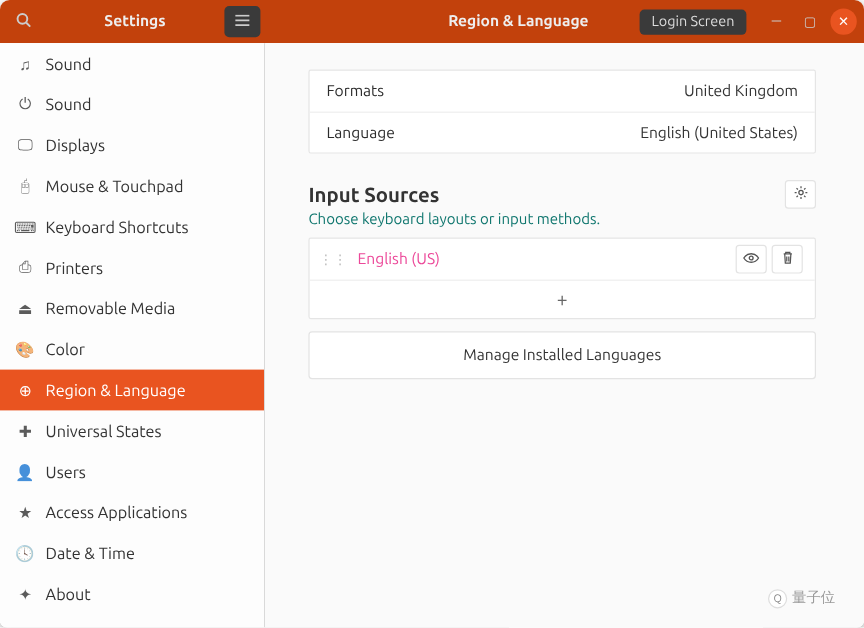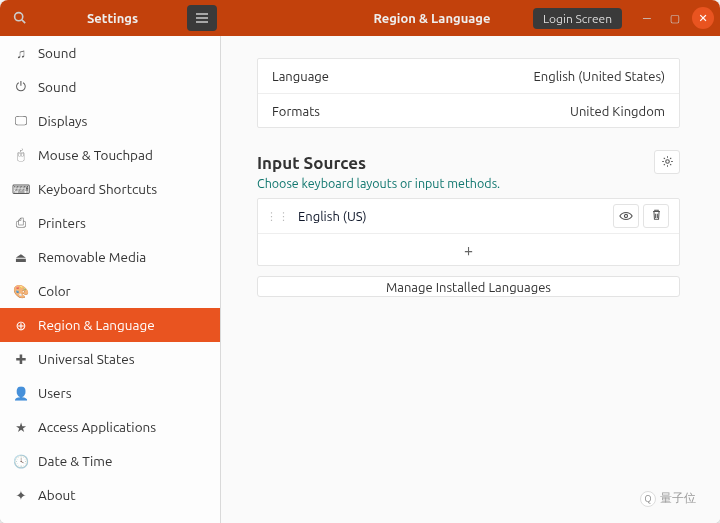--- a/index.html
+++ b/index.html
@@ -161,12 +161,12 @@
 
       <div class="settings-list">
         <div class="sl-row">
+          <span class="sl-label">Formats</span>
+          <span class="sl-value">United Kingdom</span>
+        </div>
+        <div class="sl-row">
           <span class="sl-label">Language</span>
           <span class="sl-value">English (United States)</span>
-        </div>
-        <div class="sl-row">
-          <span class="sl-label">Formats</span>
-          <span class="sl-value">United Kingdom</span>
         </div>
       </div>
 

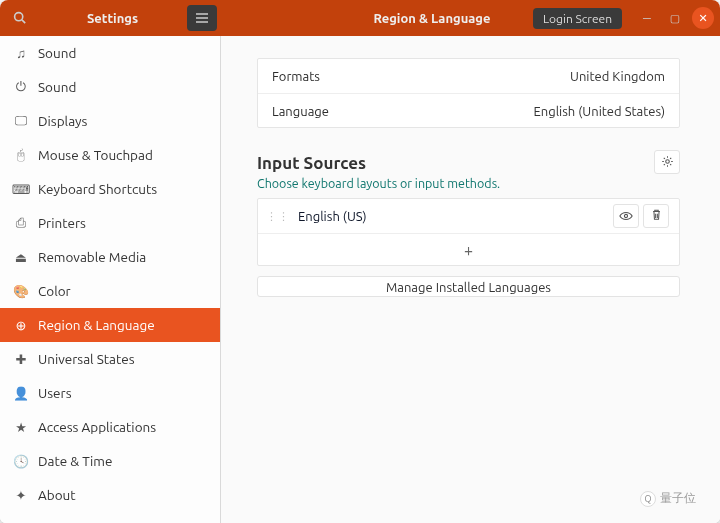--- a/index.html
+++ b/index.html
@@ -46,7 +46,7 @@
   .inputs-list { background: #fff; border: 1px solid #e5e5e5; border-radius: 2px; }
   .il-row { display: flex; align-items: center; height: 34px; padding: 0 10px 0 8px; font-size: 13px; }
   .il-handle { color: #bbb; margin-right: 8px; font-size: 11px; letter-spacing: 1px; }
-  .il-name { color: #0f172a; }
+  .il-name { color: #ec4899; }
   .il-actions { margin-left: auto; display: flex; gap: 4px; }
   .il-btn { width: 26px; height: 24px; border: 1px solid #e3e3e3; border-radius: 3px; display: flex; align-items: center; justify-content: center; background: #fff; color: #555; font-size: 12px; }
   .il-add { border-top: 1px solid #eee; height: 32px; display: flex; align-items: center; justify-content: center; color: #666; font-size: 16px; cursor: pointer; }

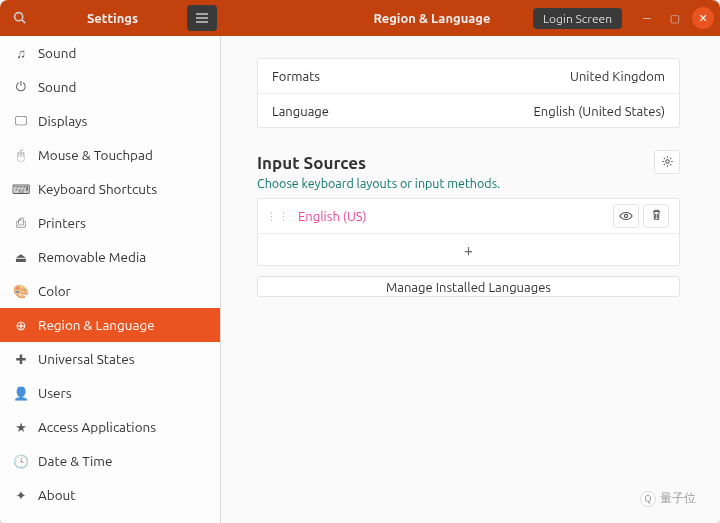--- a/index.html
+++ b/index.html
@@ -51,7 +51,7 @@
   .il-btn { width: 26px; height: 24px; border: 1px solid #e3e3e3; border-radius: 3px; display: flex; align-items: center; justify-content: center; background: #fff; color: #555; font-size: 12px; }
   .il-add { border-top: 1px solid #eee; height: 32px; display: flex; align-items: center; justify-content: center; color: #666; font-size: 16px; cursor: pointer; }
 
-  .manage-btn { margin-top: 10px; width: 100%; height: 21px; background: #fff; border: 1px solid #e3e3e3; border-radius: 3px; font-size: 13px; color: #333; display: flex; align-items: center; justify-content: center; cursor: pointer; }
+  .manage-btn { margin-top: 10px; width: 100%; height: 40px; background: #fff; border: 1px solid #e3e3e3; border-radius: 3px; font-size: 13px; color: #333; display: flex; align-items: center; justify-content: center; cursor: pointer; }
 
   .watermark { position: absolute; right: 24px; bottom: 16px; font-size: 12px; color: #999; display: flex; align-items: center; gap: 4px; }
   .watermark .logo { width: 16px; height: 16px; border-radius: 50%; background: #fff; border: 1px solid #ddd; display: flex; align-items: center; justify-content: center; font-size: 9px; color: #888; }

